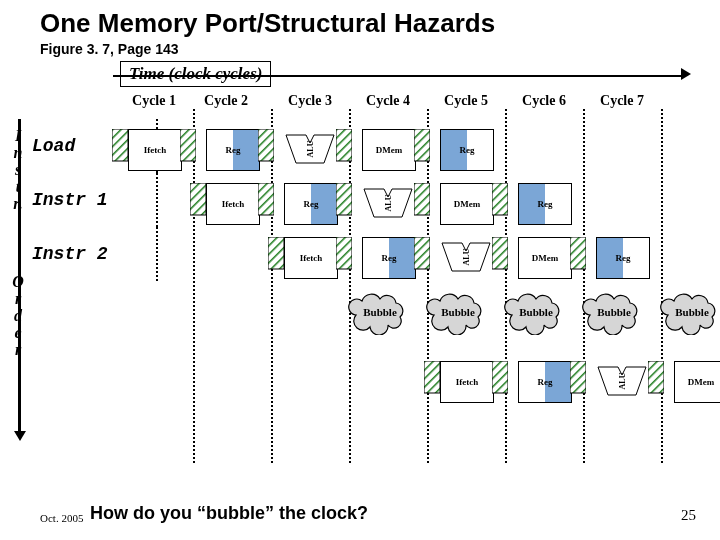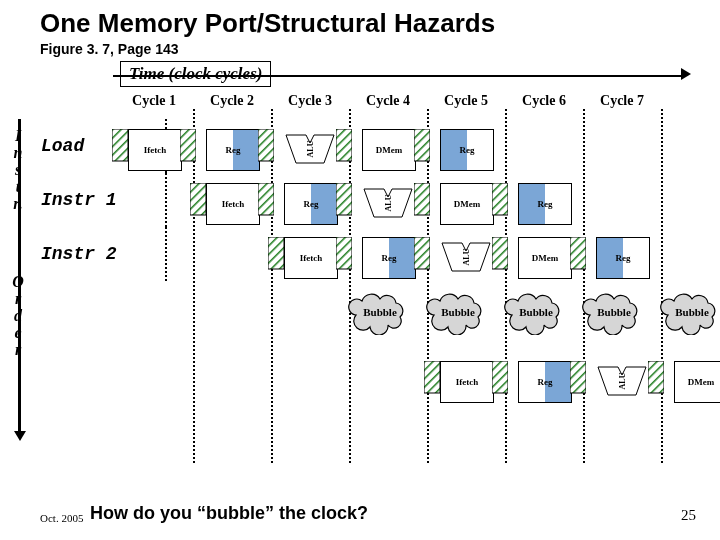--- a/index.html
+++ b/index.html
@@ -214,7 +214,7 @@
     </div>
 
   <div class="cycle-header" style="left:105px">Cycle 1</div>
-  <div class="cycle-header" style="left:183px">Cycle 2</div>
+  <div class="cycle-header" style="left:177px">Cycle 2</div>
   <div class="cycle-header" style="left:261px">Cycle 3</div>
   <div class="cycle-header" style="left:339px">Cycle 4</div>
   <div class="cycle-header" style="left:417px">Cycle 5</div>

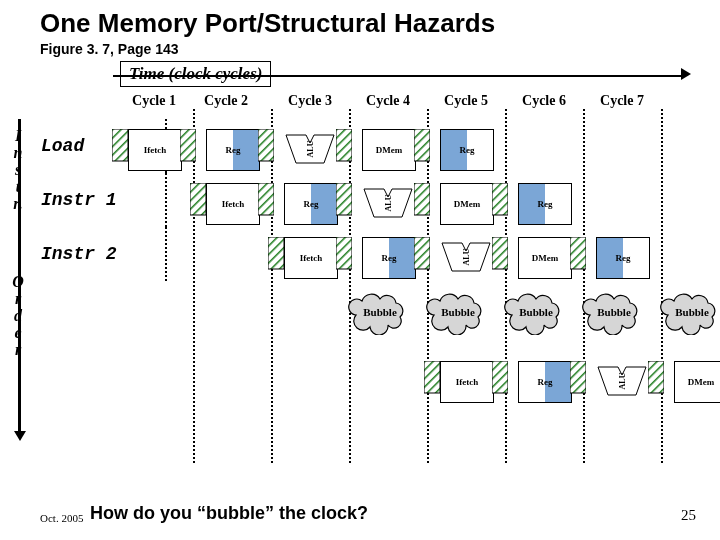--- a/index.html
+++ b/index.html
@@ -87,7 +87,7 @@
   }
   .instr-label-box {
     position: absolute;
-    left: 27px;
+    left: 18px;
     width: 130px;
     border-right: 2px dotted #000;
     font-family: "Courier New", monospace;

